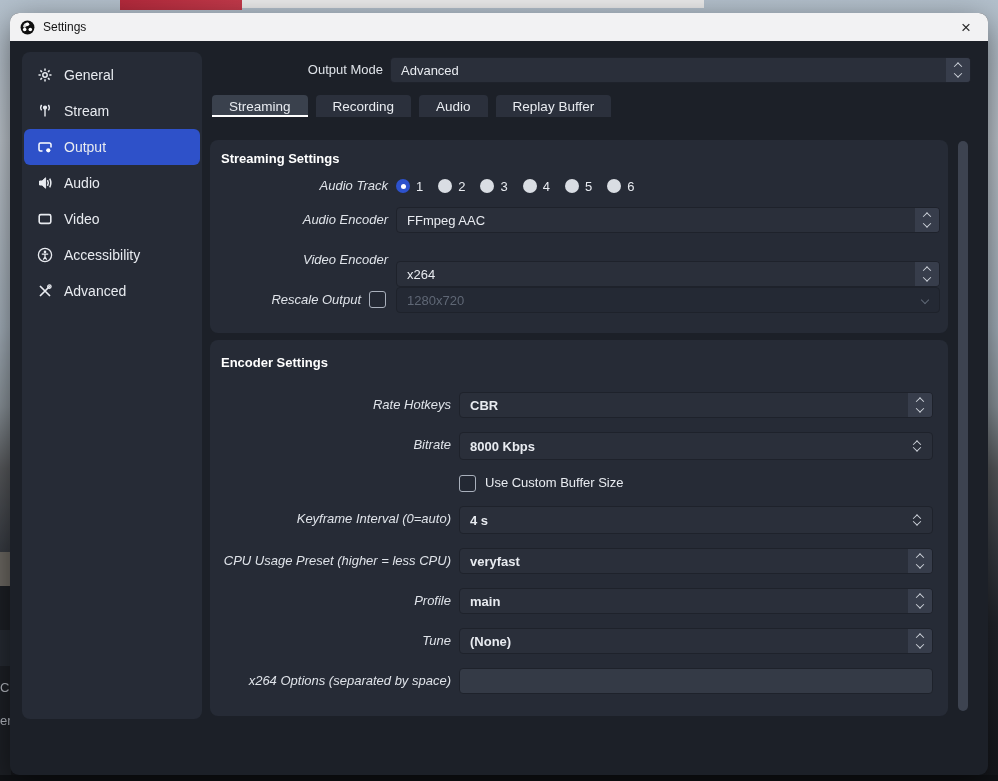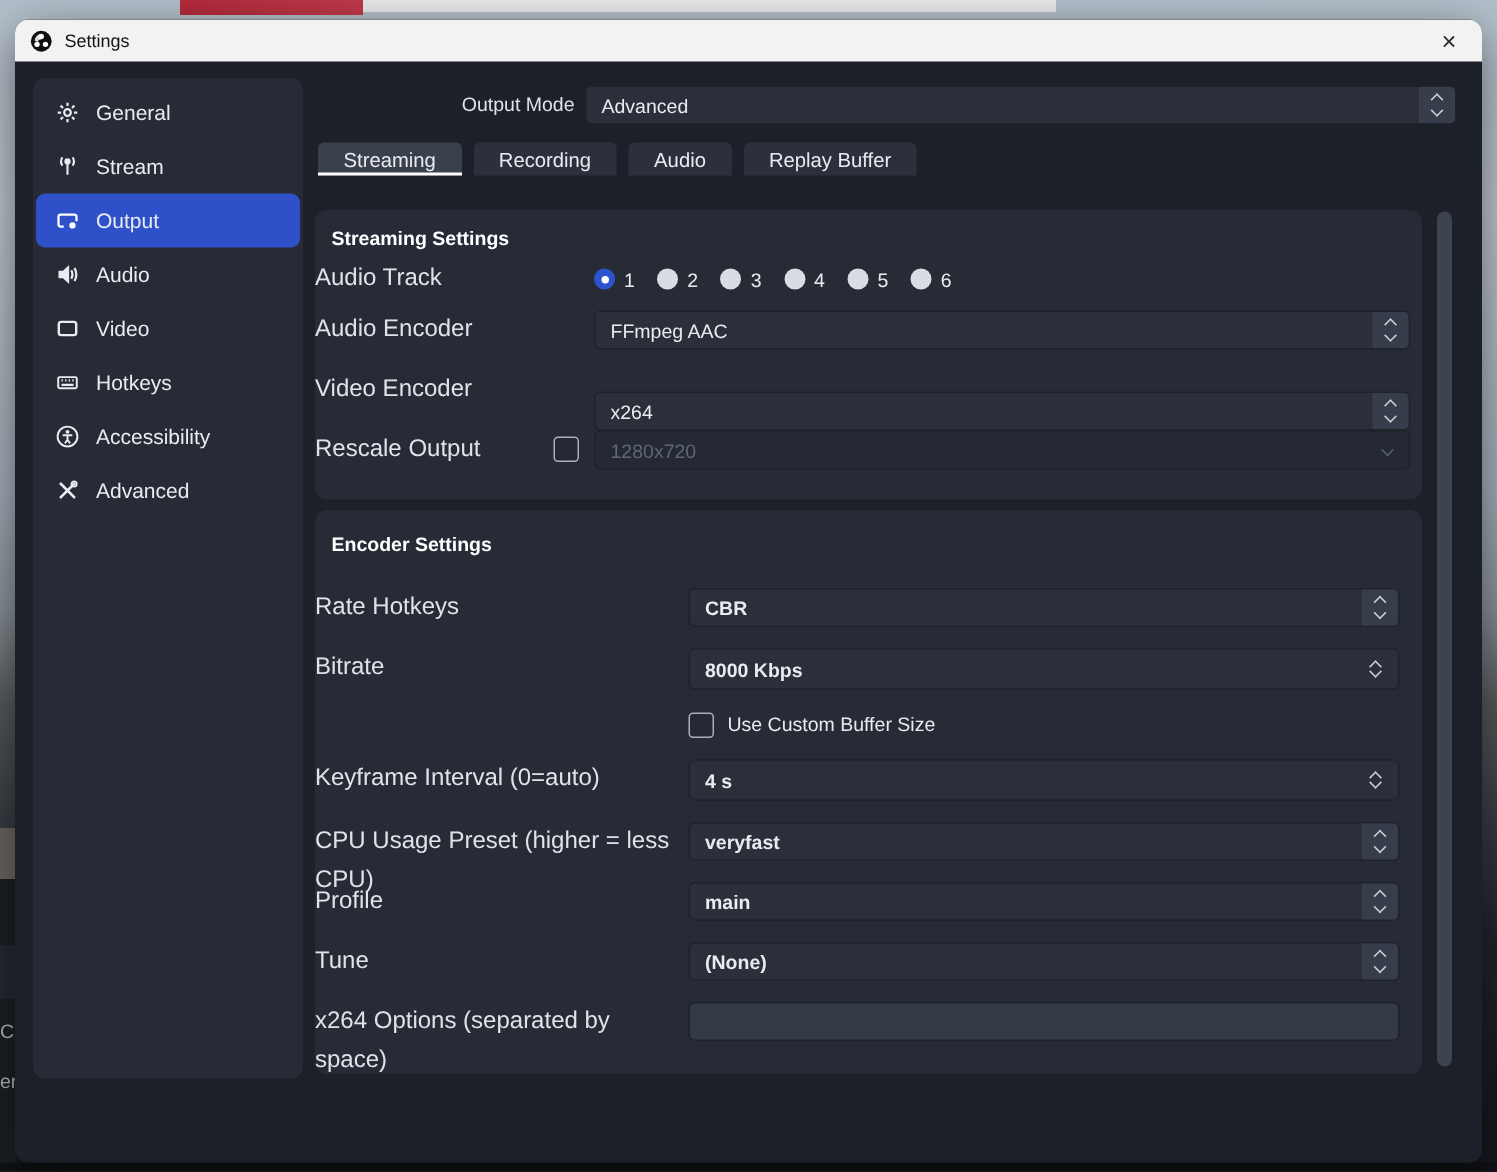--- a/index.html
+++ b/index.html
@@ -74,7 +74,7 @@
   .sec-encoder{top:327px;height:376px;}
   .sec-header{position:absolute;left:11px;top:11px;font-size:13px;font-weight:700;color:#fff;}
   .sec-encoder .sec-header{top:15px;}
-  .row-label{position:absolute;color:var(--label);font-size:16px;line-height:26px;height:26px;}
+  .row-label{position:absolute;text-align:right;color:var(--label);font-size:13px;line-height:26px;height:26px;font-style:italic;}
   .s-label{left:0;width:178px;}
   .e-label{left:0;width:241px;}
   .s-field{position:absolute;left:186px;width:544px;height:26px;}

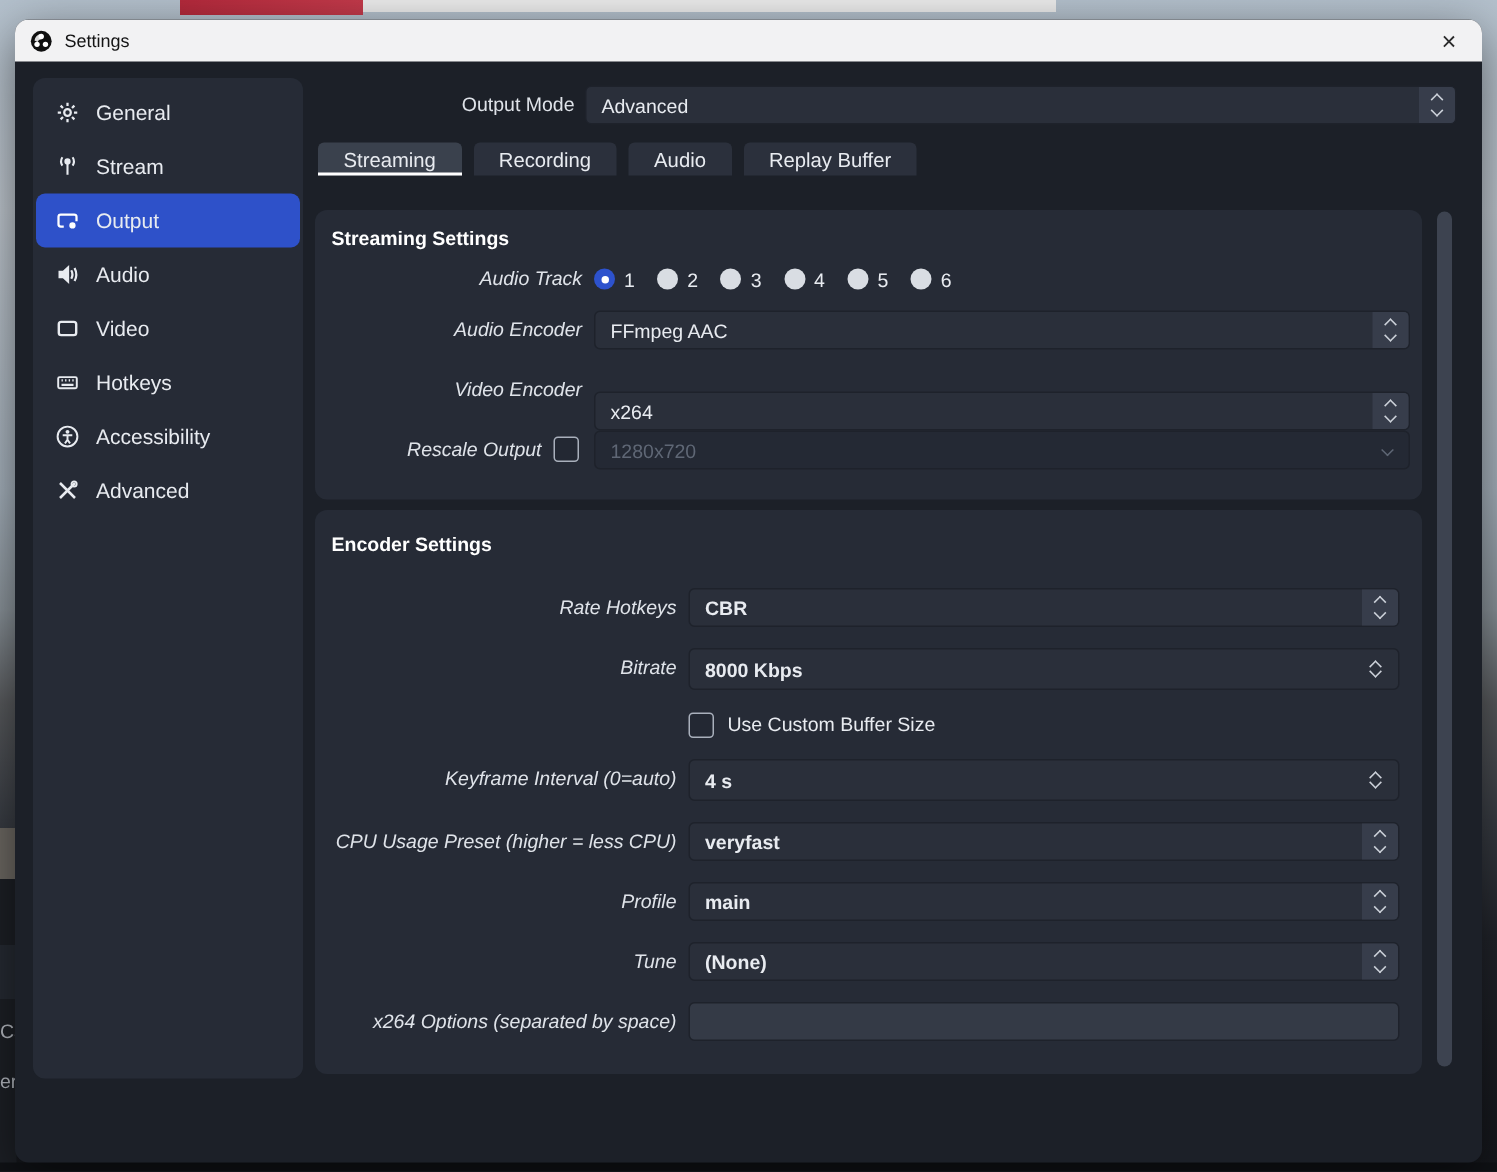--- a/index.html
+++ b/index.html
@@ -186,15 +186,6 @@
     <div class="side-item">
       <span>
           <svg width="16" height="16" viewBox="0 0 16 16" stroke="#e8ebf0" fill="none" stroke-width="1.3">
-        <rect x="1.8" y="4.4" width="12.4" height="7.4" rx="1"></rect>
-        <path d="M4 6.6h.9M6.4 6.6h.9M8.8 6.6h.9M11.2 6.6h.9M4 9.6h8" stroke-width="1.5"></path>
-      </svg>
-        </span>
-      <span>Hotkeys</span>
-    </div>
-    <div class="side-item">
-      <span>
-          <svg width="16" height="16" viewBox="0 0 16 16" stroke="#e8ebf0" fill="none" stroke-width="1.3">
         <circle cx="8" cy="8" r="6.6"></circle>
             <circle cx="8" cy="4.9" r="1.3" fill="#e8ebf0" stroke="none"></circle>
         <path d="M4.8 7.2h6.4M8 7.2v3M8 10.2l-1.7 2.4M8 10.2l1.7 2.4"></path>

